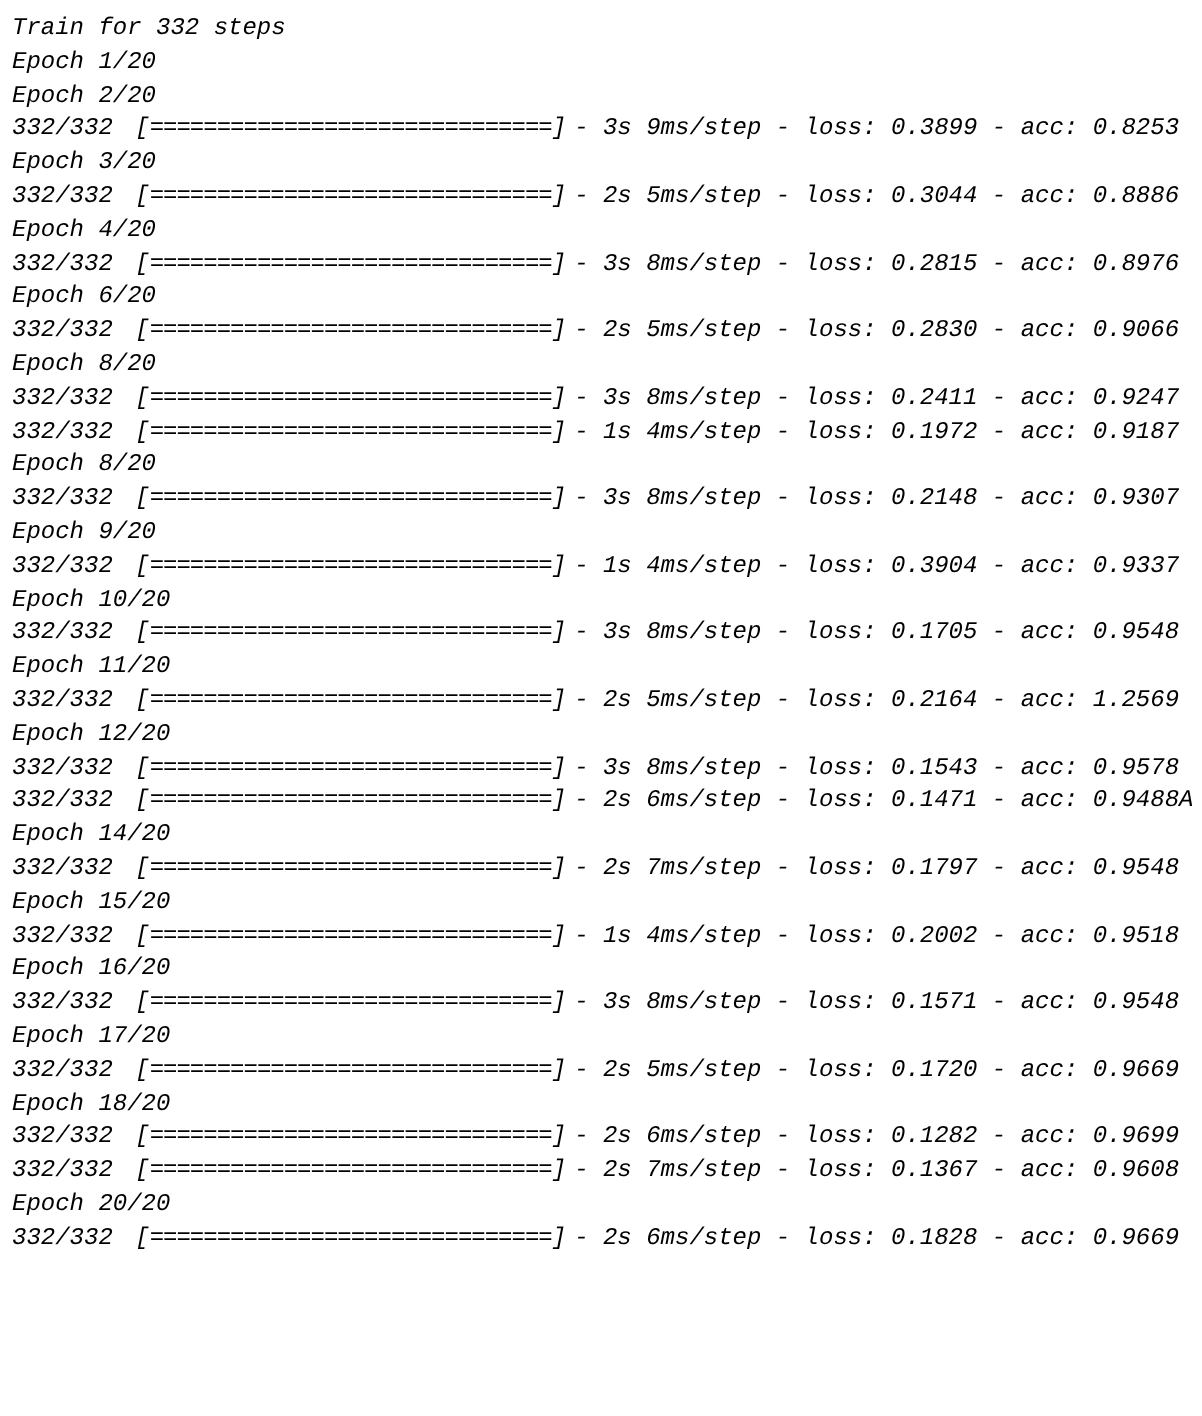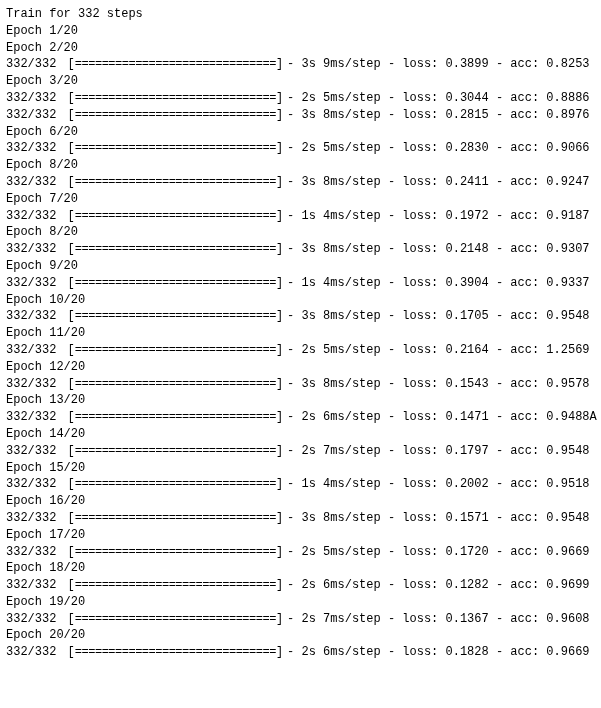--- a/index.html
+++ b/index.html
@@ -20,6 +20,7 @@
     }
     .line {
       display: block;
+      font-style: italic;
     }
     .step-count {
       display: inline-block;

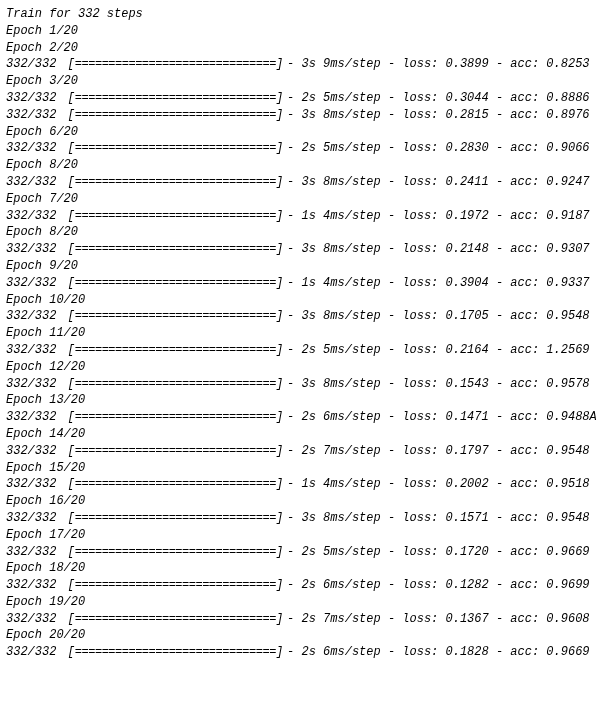--- a/index.html
+++ b/index.html
@@ -49,6 +49,7 @@
     <div class="line"><span class="step-count">332/332</span><span class="bracket-open"> [</span><span class="progress-bar">==============================</span><span class="bracket-close">]</span><span class="metrics"> - 3s 9ms/step - loss: 0.3899 - acc: 0.8253</span></div>
     <div class="line">Epoch 3/20</div>
     <div class="line"><span class="step-count">332/332</span><span class="bracket-open"> [</span><span class="progress-bar">==============================</span><span class="bracket-close">]</span><span class="metrics"> - 2s 5ms/step - loss: 0.3044 - acc: 0.8886</span></div>
+    <div class="line">Epoch 4/20</div>
     <div class="line"><span class="step-count">332/332</span><span class="bracket-open"> [</span><span class="progress-bar">==============================</span><span class="bracket-close">]</span><span class="metrics"> - 3s 8ms/step - loss: 0.2815 - acc: 0.8976</span></div>
     <div class="line">Epoch 6/20</div>
     <div class="line"><span class="step-count">332/332</span><span class="bracket-open"> [</span><span class="progress-bar">==============================</span><span class="bracket-close">]</span><span class="metrics"> - 2s 5ms/step - loss: 0.2830 - acc: 0.9066</span></div>

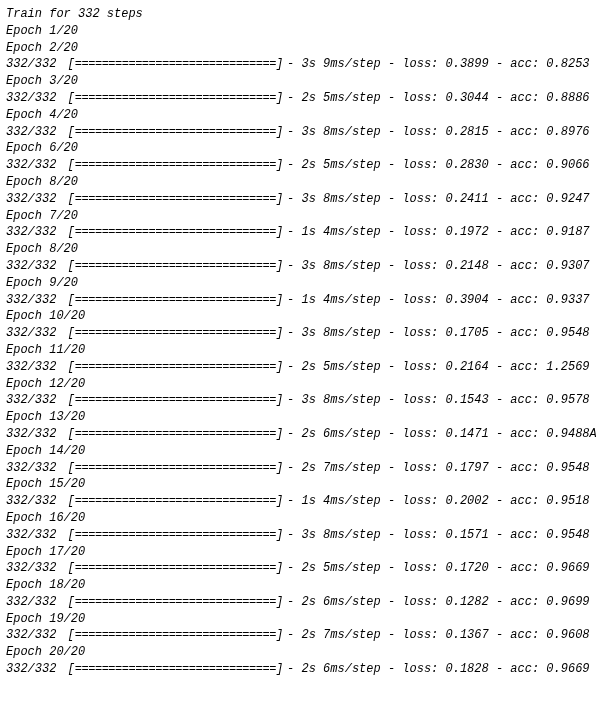--- a/index.html
+++ b/index.html
@@ -55,7 +55,6 @@
     <div class="line"><span class="step-count">332/332</span><span class="bracket-open"> [</span><span class="progress-bar">==============================</span><span class="bracket-close">]</span><span class="metrics"> - 2s 5ms/step - loss: 0.2830 - acc: 0.9066</span></div>
     <div class="line">Epoch 8/20</div>
     <div class="line"><span class="step-count">332/332</span><span class="bracket-open"> [</span><span class="progress-bar">==============================</span><span class="bracket-close">]</span><span class="metrics"> - 3s 8ms/step - loss: 0.2411 - acc: 0.9247</span></div>
-    <div class="line">Epoch 7/20</div>
     <div class="line"><span class="step-count">332/332</span><span class="bracket-open"> [</span><span class="progress-bar">==============================</span><span class="bracket-close">]</span><span class="metrics"> - 1s 4ms/step - loss: 0.1972 - acc: 0.9187</span></div>
     <div class="line">Epoch 8/20</div>
     <div class="line"><span class="step-count">332/332</span><span class="bracket-open"> [</span><span class="progress-bar">==============================</span><span class="bracket-close">]</span><span class="metrics"> - 3s 8ms/step - loss: 0.2148 - acc: 0.9307</span></div>

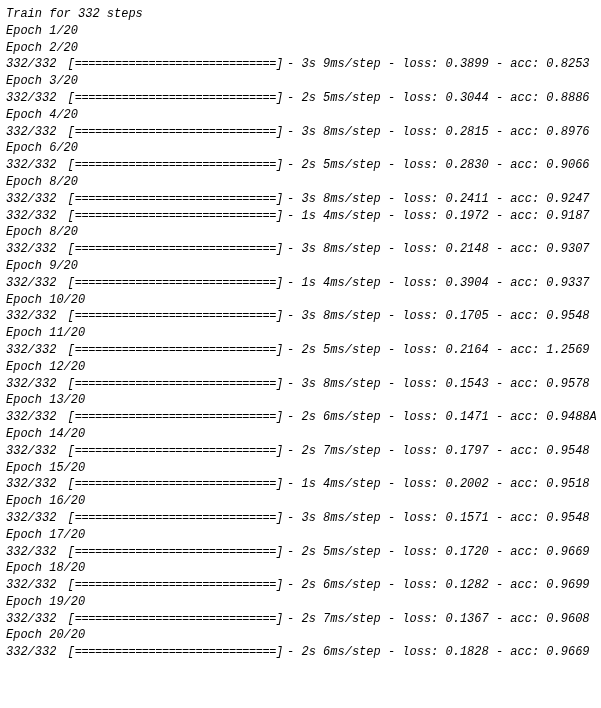--- a/index.html
+++ b/index.html
@@ -66,7 +66,6 @@
     <div class="line"><span class="step-count">332/332</span><span class="bracket-open"> [</span><span class="progress-bar">==============================</span><span class="bracket-close">]</span><span class="metrics"> - 2s 5ms/step - loss: 0.2164 - acc: 1.2569</span></div>
     <div class="line">Epoch 12/20</div>
     <div class="line"><span class="step-count">332/332</span><span class="bracket-open"> [</span><span class="progress-bar">==============================</span><span class="bracket-close">]</span><span class="metrics"> - 3s 8ms/step - loss: 0.1543 - acc: 0.9578</span></div>
-    <div class="line">Epoch 13/20</div>
     <div class="line"><span class="step-count">332/332</span><span class="bracket-open"> [</span><span class="progress-bar">==============================</span><span class="bracket-close">]</span><span class="metrics"> - 2s 6ms/step - loss: 0.1471 - acc: 0.9488A</span></div>
     <div class="line">Epoch 14/20</div>
     <div class="line"><span class="step-count">332/332</span><span class="bracket-open"> [</span><span class="progress-bar">==============================</span><span class="bracket-close">]</span><span class="metrics"> - 2s 7ms/step - loss: 0.1797 - acc: 0.9548</span></div>

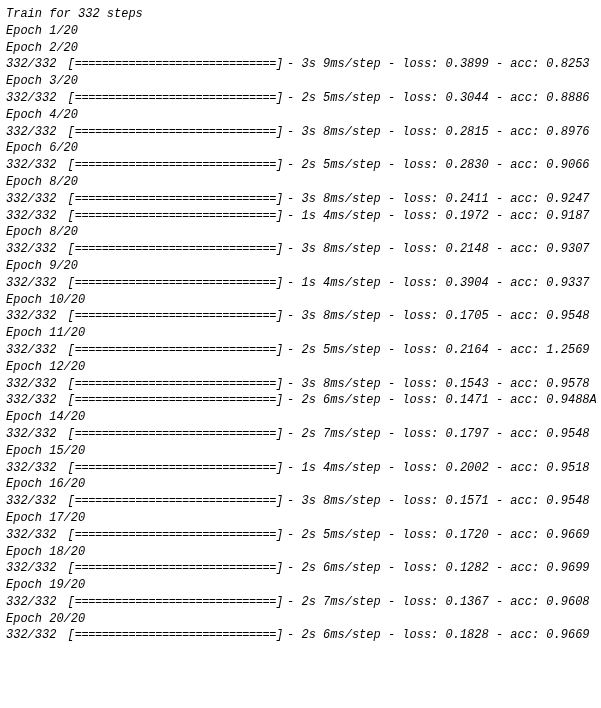--- a/index.html
+++ b/index.html
@@ -77,7 +77,6 @@
     <div class="line"><span class="step-count">332/332</span><span class="bracket-open"> [</span><span class="progress-bar">==============================</span><span class="bracket-close">]</span><span class="metrics"> - 2s 5ms/step - loss: 0.1720 - acc: 0.9669</span></div>
     <div class="line">Epoch 18/20</div>
     <div class="line"><span class="step-count">332/332</span><span class="bracket-open"> [</span><span class="progress-bar">==============================</span><span class="bracket-close">]</span><span class="metrics"> - 2s 6ms/step - loss: 0.1282 - acc: 0.9699</span></div>
-    <div class="line">Epoch 19/20</div>
     <div class="line"><span class="step-count">332/332</span><span class="bracket-open"> [</span><span class="progress-bar">==============================</span><span class="bracket-close">]</span><span class="metrics"> - 2s 7ms/step - loss: 0.1367 - acc: 0.9608</span></div>
     <div class="line">Epoch 20/20</div>
     <div class="line"><span class="step-count">332/332</span><span class="bracket-open"> [</span><span class="progress-bar">==============================</span><span class="bracket-close">]</span><span class="metrics"> - 2s 6ms/step - loss: 0.1828 - acc: 0.9669</span></div>

